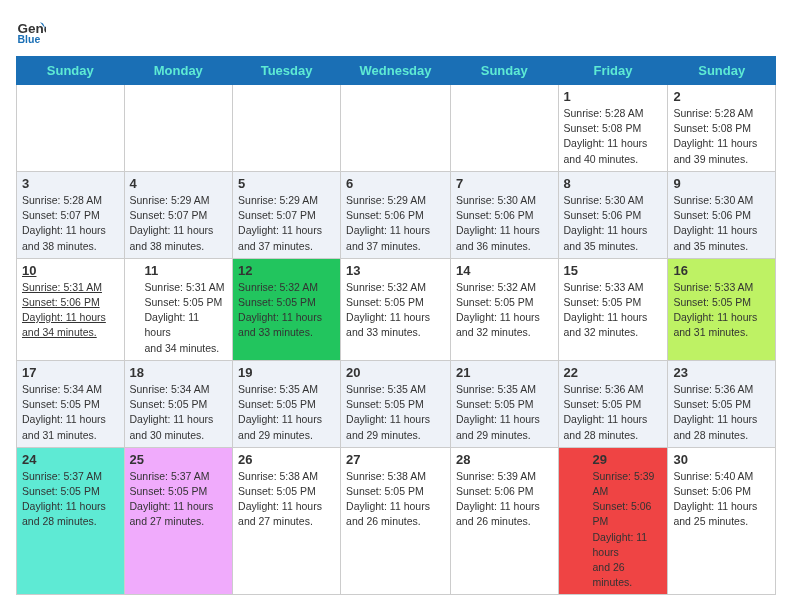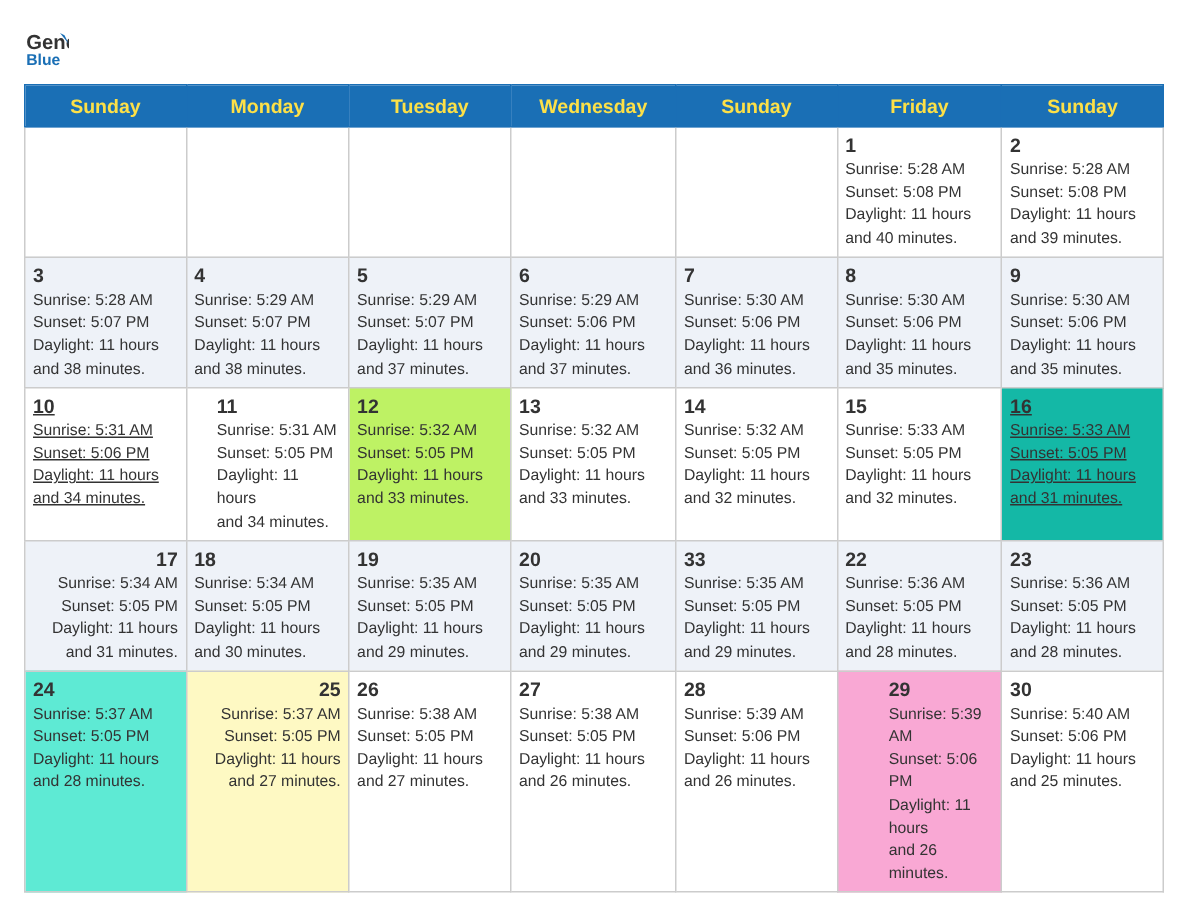--- a/index.html
+++ b/index.html
@@ -51,7 +51,7 @@
     }
     .calendar th {
       background-color: #1a6fb5;
-      color: #fde047;
+      color: #5eead4;
       padding: 6px 4px;
       font-size: 13px;
       border: 1px solid #1a6fb5;

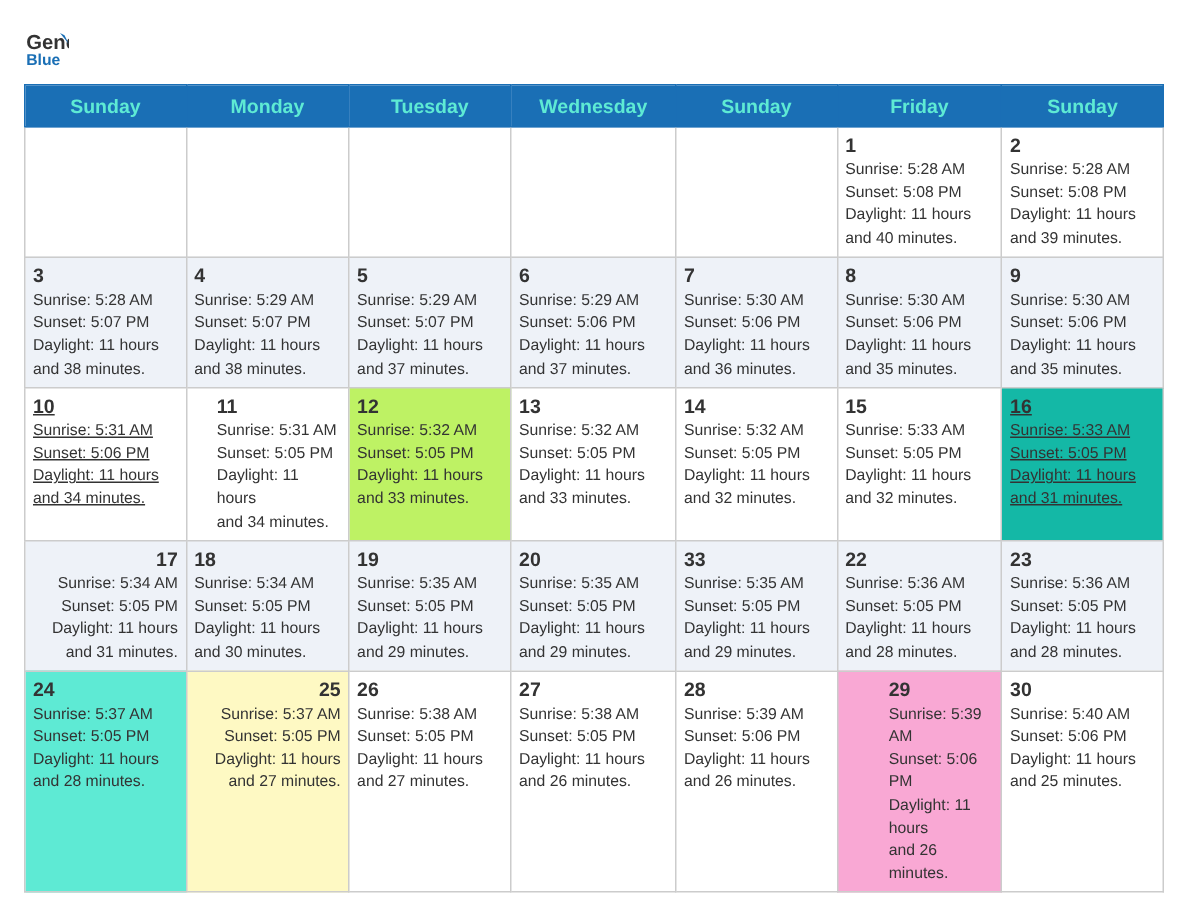--- a/index.html
+++ b/index.html
@@ -173,7 +173,7 @@
             <span class="day-num">11</span>
             <div class="day-info">Sunrise: 5:31 AM<br>Sunset: 5:05 PM<br>Daylight: 11 hours<br>and 34 minutes.</div>
           </td>
-          <td style="background: #bef264;">
+          <td style="background: #22c55e;">
             <span class="day-num">12</span>
             <div class="day-info">Sunrise: 5:32 AM<br>Sunset: 5:05 PM<br>Daylight: 11 hours<br>and 33 minutes.</div>
           </td>

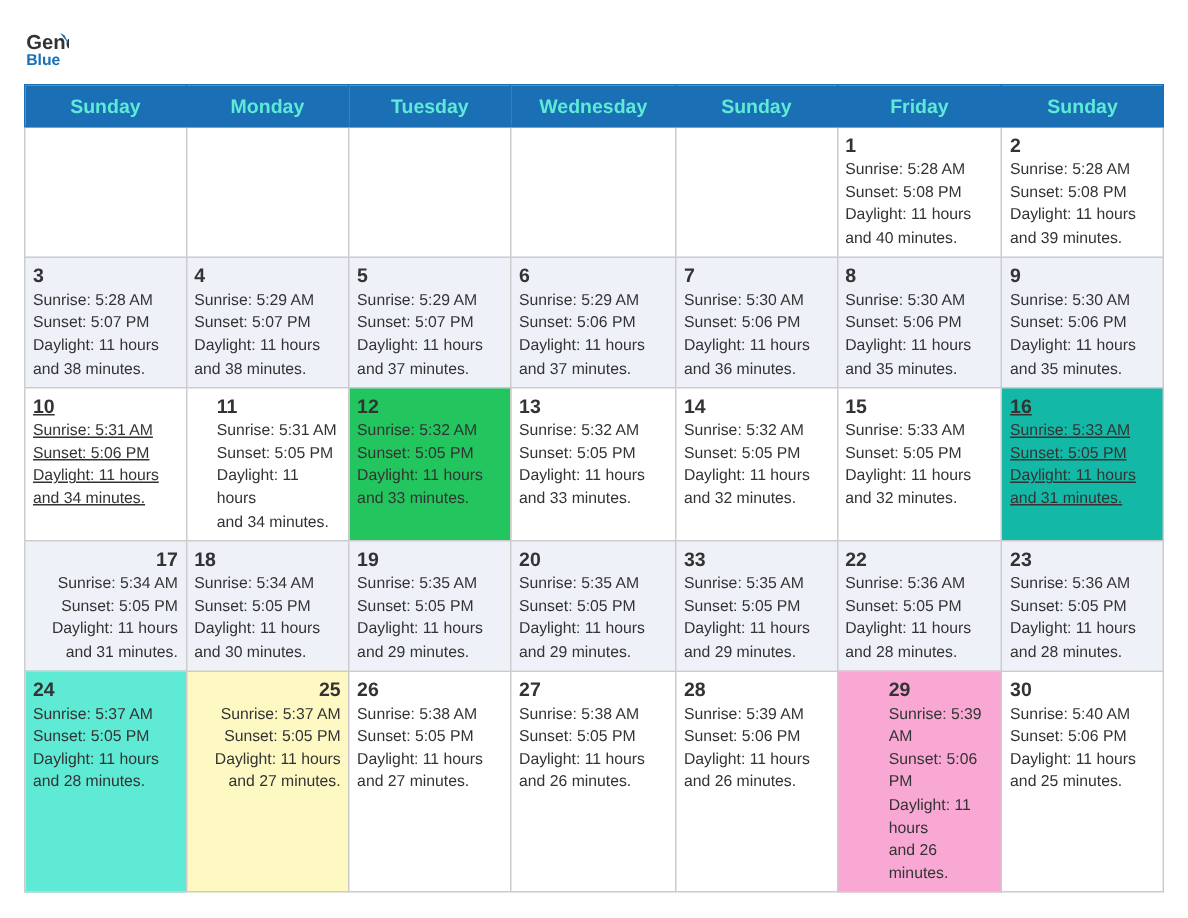--- a/index.html
+++ b/index.html
@@ -189,7 +189,7 @@
             <span class="day-num">15</span>
             <div class="day-info">Sunrise: 5:33 AM<br>Sunset: 5:05 PM<br>Daylight: 11 hours<br>and 32 minutes.</div>
           </td>
-          <td style="background: #14b8a6; text-decoration: underline;">
+          <td style="background: #bef264;">
             <span class="day-num">16</span>
             <div class="day-info">Sunrise: 5:33 AM<br>Sunset: 5:05 PM<br>Daylight: 11 hours<br>and 31 minutes.</div>
           </td>

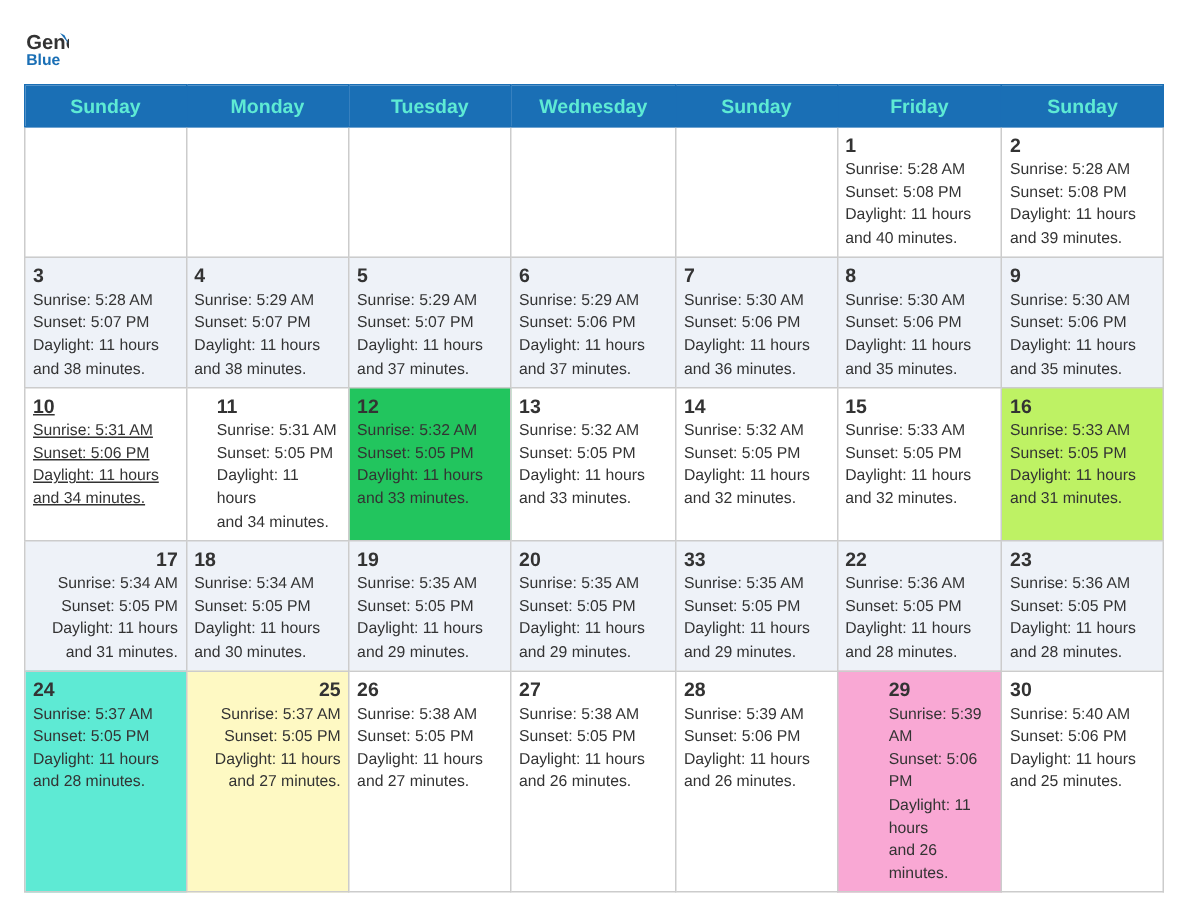--- a/index.html
+++ b/index.html
@@ -195,7 +195,7 @@
           </td>
         </tr>
         <tr>
-          <td style="background: rgb(238, 242, 248); text-align: right;">
+          <td style="background: rgb(238, 242, 248);">
             <span class="day-num">17</span>
             <div class="day-info">Sunrise: 5:34 AM<br>Sunset: 5:05 PM<br>Daylight: 11 hours<br>and 31 minutes.</div>
           </td>

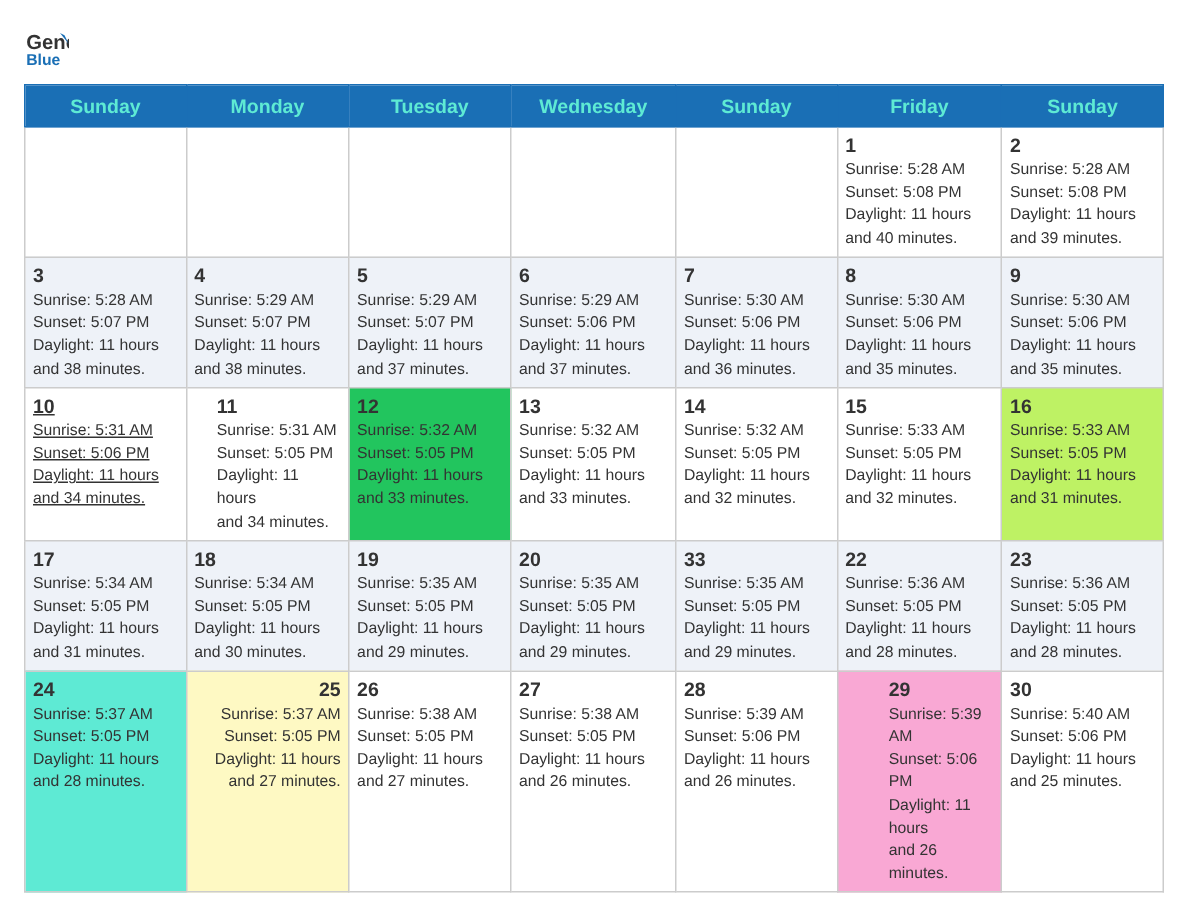--- a/index.html
+++ b/index.html
@@ -212,7 +212,7 @@
             <div class="day-info">Sunrise: 5:35 AM<br>Sunset: 5:05 PM<br>Daylight: 11 hours<br>and 29 minutes.</div>
           </td>
           <td style="background: rgb(238, 242, 248);">
-            <span class="day-num">33</span>
+            <span class="day-num">21</span>
             <div class="day-info">Sunrise: 5:35 AM<br>Sunset: 5:05 PM<br>Daylight: 11 hours<br>and 29 minutes.</div>
           </td>
           <td style="background: rgb(238, 242, 248);">

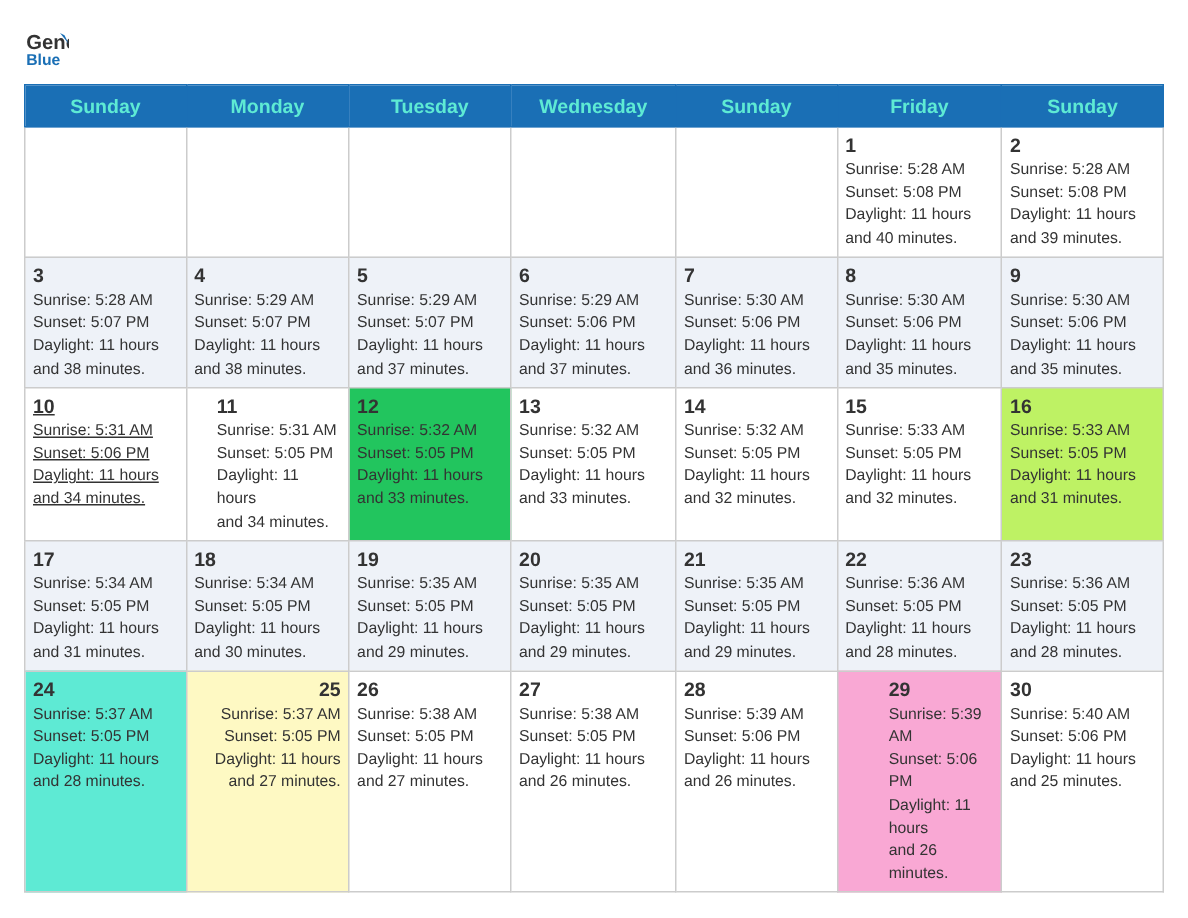--- a/index.html
+++ b/index.html
@@ -229,7 +229,7 @@
             <span class="day-num">24</span>
             <div class="day-info">Sunrise: 5:37 AM<br>Sunset: 5:05 PM<br>Daylight: 11 hours<br>and 28 minutes.</div>
           </td>
-          <td style="background: #fef9c3; text-align: right;">
+          <td style="background: #f0abfc;">
             <span class="day-num">25</span>
             <div class="day-info">Sunrise: 5:37 AM<br>Sunset: 5:05 PM<br>Daylight: 11 hours<br>and 27 minutes.</div>
           </td>

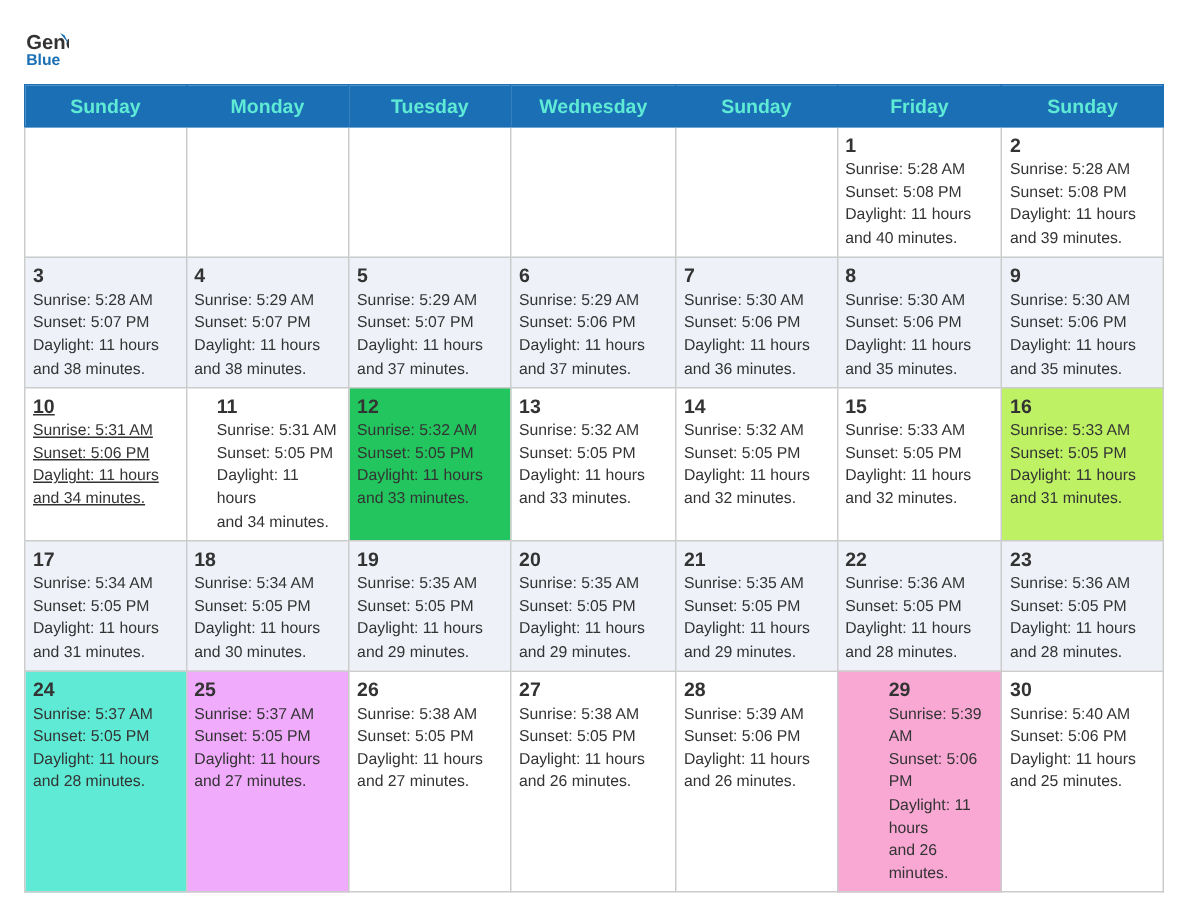--- a/index.html
+++ b/index.html
@@ -245,7 +245,7 @@
             <span class="day-num">28</span>
             <div class="day-info">Sunrise: 5:39 AM<br>Sunset: 5:06 PM<br>Daylight: 11 hours<br>and 26 minutes.</div>
           </td>
-          <td style="background: #f9a8d4; padding-left: 34px;">
+          <td style="background: #ef4444; padding-left: 34px;">
             <span class="day-num">29</span>
             <div class="day-info">Sunrise: 5:39 AM<br>Sunset: 5:06 PM<br>Daylight: 11 hours<br>and 26 minutes.</div>
           </td>

